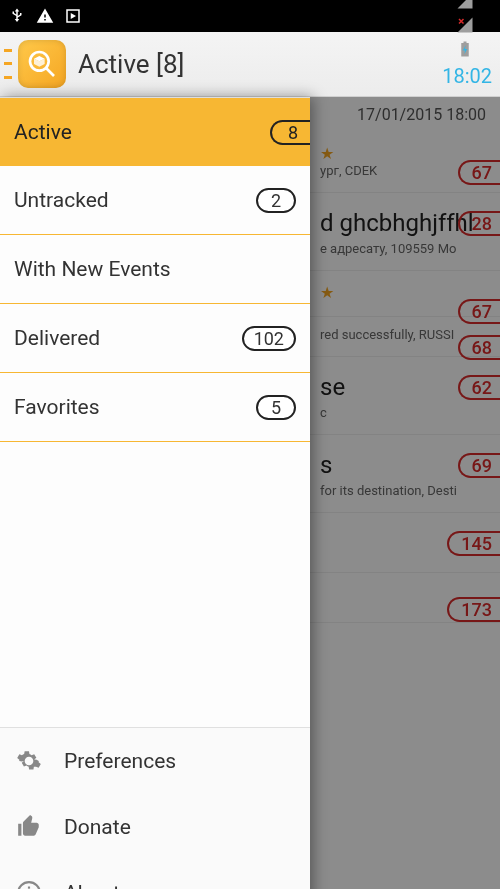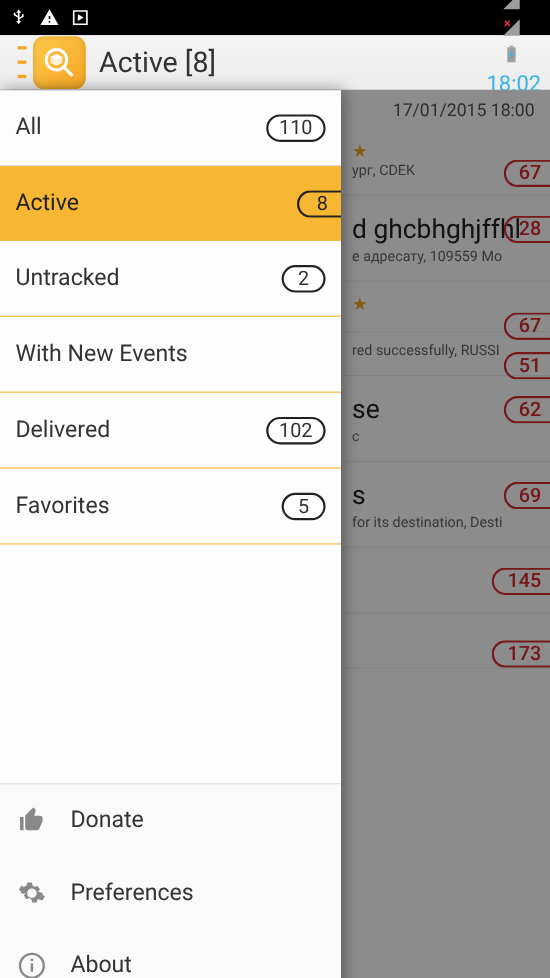--- a/index.html
+++ b/index.html
@@ -28,12 +28,12 @@
   
   
   .app-header {
-    height: 50px;
+    height: 65px;
     background: linear-gradient(#f4f4f4, #ececec);
     border-bottom: 1px solid #d0d0d0;
     display: flex;
     align-items: center;
-    padding: 0 16px;
+    padding: 0 4px;
   }
   .menu-burger {
     width: 10px; height: 40px;

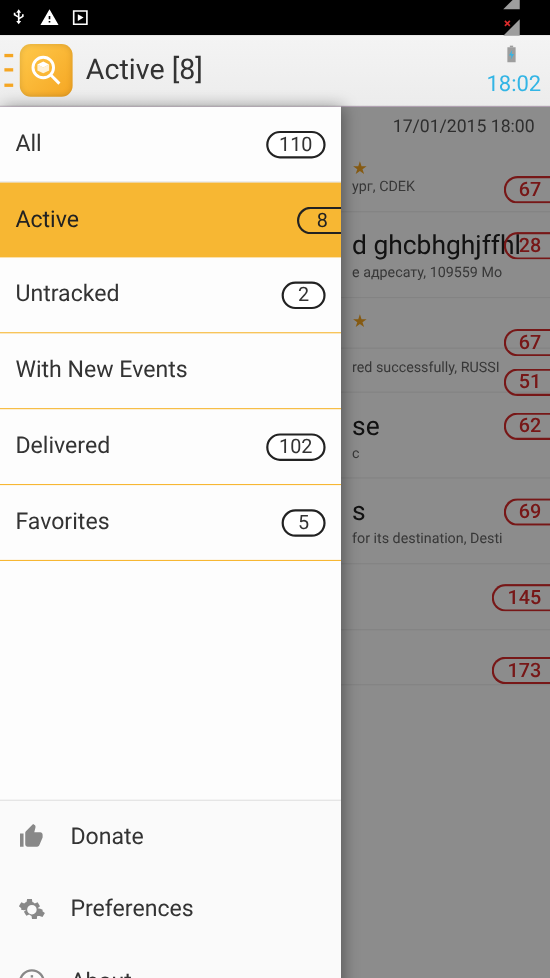--- a/index.html
+++ b/index.html
@@ -269,10 +269,6 @@
 
   <div class="drawer">
     <div class="drawer-scroll">
-      <div class="drawer-item">
-        <span>All</span>
-        <span class="count">110</span>
-      </div>
       <div class="gray-sep"></div>
       <div class="drawer-item active">
         <span>Active</span>

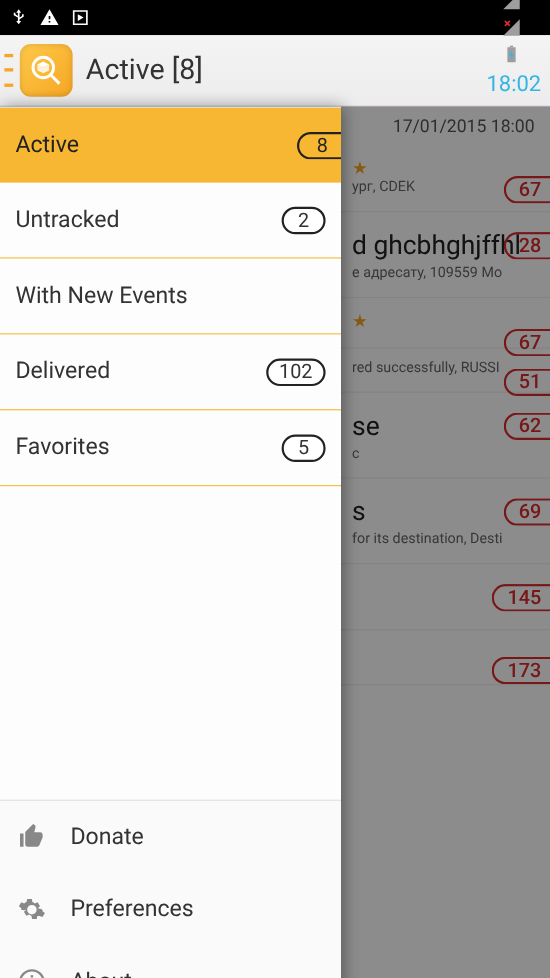--- a/index.html
+++ b/index.html
@@ -246,7 +246,7 @@
     <div class="bg-item"><span class="bg-star">★</span><div class="bg-badge" style="top:28px">67</div></div>
     <div class="bg-item">
         <div class="bg-sub">red successfully, RUSSI</div>
-        <div class="bg-badge" style="top:18px">51</div>
+        <div class="bg-badge" style="top:18px">68</div>
       </div>
     <div class="bg-item">
         <div class="bg-title">se</div>

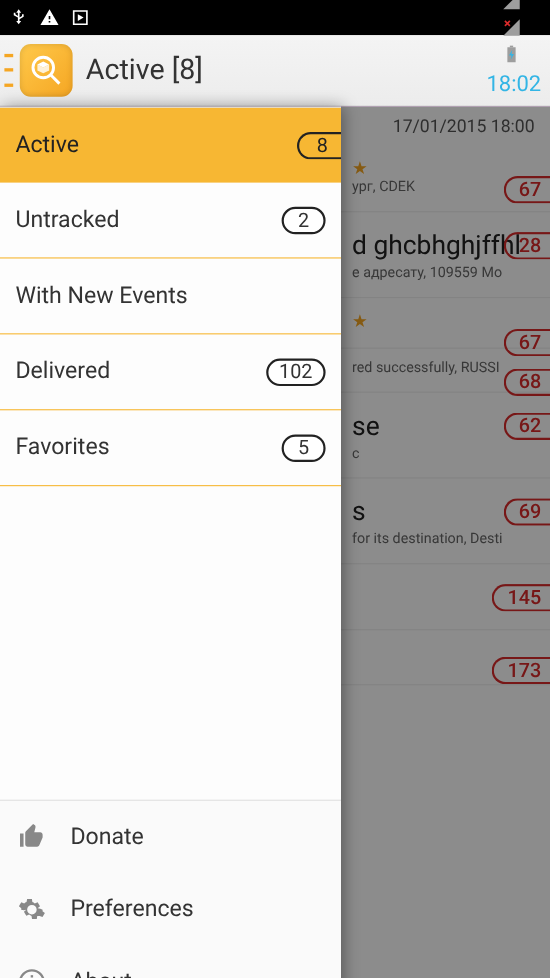--- a/index.html
+++ b/index.html
@@ -298,18 +298,18 @@
       <div class="drawer-item">
         <span class="bicon">
             <svg viewBox="0 0 24 24">
+              <path d="M12 8a4 4 0 100 8 4 4 0 000-8zm9 4a7 7 0 01-.1 1.2l2 1.6-2 3.4-2.4-1a7 7 0 01-2 .1l-.4 2.5h-4l-.4-2.5a7 7 0 01-2-1.2l-2.4 1-2-3.4 2-1.6A7 7 0 013 12a7 7 0 01.1-1.2l-2-1.6 2-3.4 2.4 1a7 7 0 012-1.2L8 3h4l.4 2.5a7 7 0 012 1.2l2.4-1 2 3.4-2 1.6A7 7 0 0121 12z"></path>
+            </svg>
+          </span>
+        <span>Preferences</span>
+      </div>
+      <div class="drawer-item">
+        <span class="bicon">
+            <svg viewBox="0 0 24 24">
               <path d="M2 20h3V9H2v11zm19-10c0-1-.9-2-2-2h-5l1-4V3c0-.4-.2-.8-.4-1L13 1 7 7c-.4.4-.6.9-.6 1.4V18c0 1 .9 2 2 2h8c.8 0 1.5-.5 1.8-1.2l2.7-6.3c.1-.2.1-.5.1-.7v-2z"></path>
             </svg>
           </span>
         <span>Donate</span>
-      </div>
-      <div class="drawer-item">
-        <span class="bicon">
-            <svg viewBox="0 0 24 24">
-              <path d="M12 8a4 4 0 100 8 4 4 0 000-8zm9 4a7 7 0 01-.1 1.2l2 1.6-2 3.4-2.4-1a7 7 0 01-2 .1l-.4 2.5h-4l-.4-2.5a7 7 0 01-2-1.2l-2.4 1-2-3.4 2-1.6A7 7 0 013 12a7 7 0 01.1-1.2l-2-1.6 2-3.4 2.4 1a7 7 0 012-1.2L8 3h4l.4 2.5a7 7 0 012 1.2l2.4-1 2 3.4-2 1.6A7 7 0 0121 12z"></path>
-            </svg>
-          </span>
-        <span>Preferences</span>
       </div>
       <div class="drawer-item">
         <span class="bicon">

